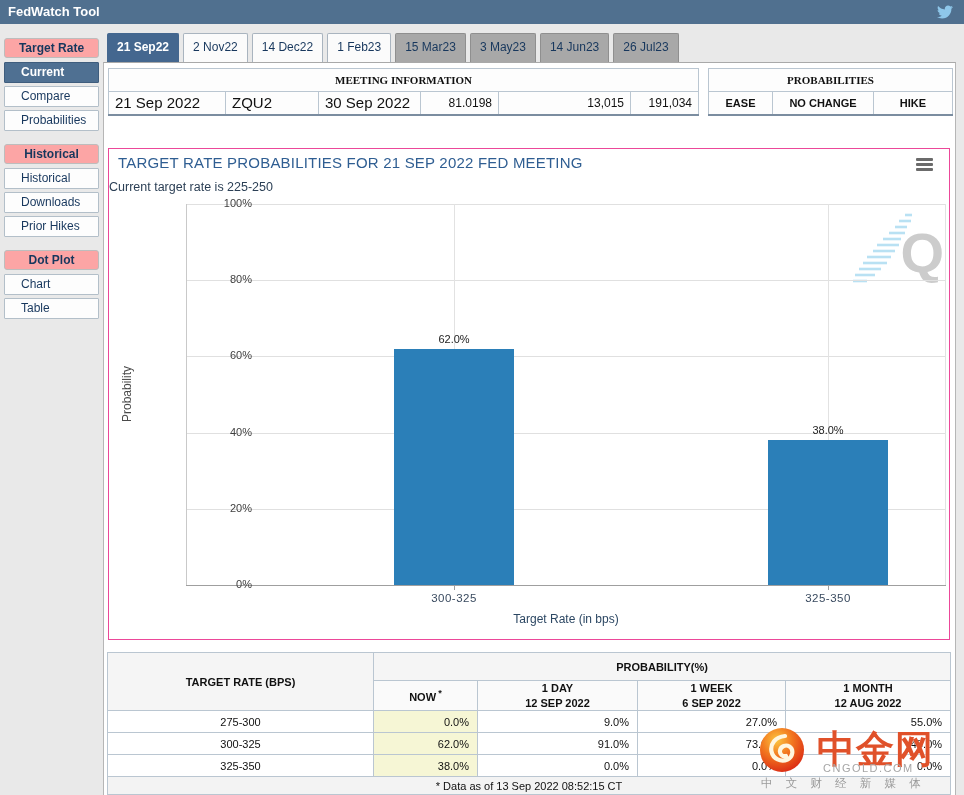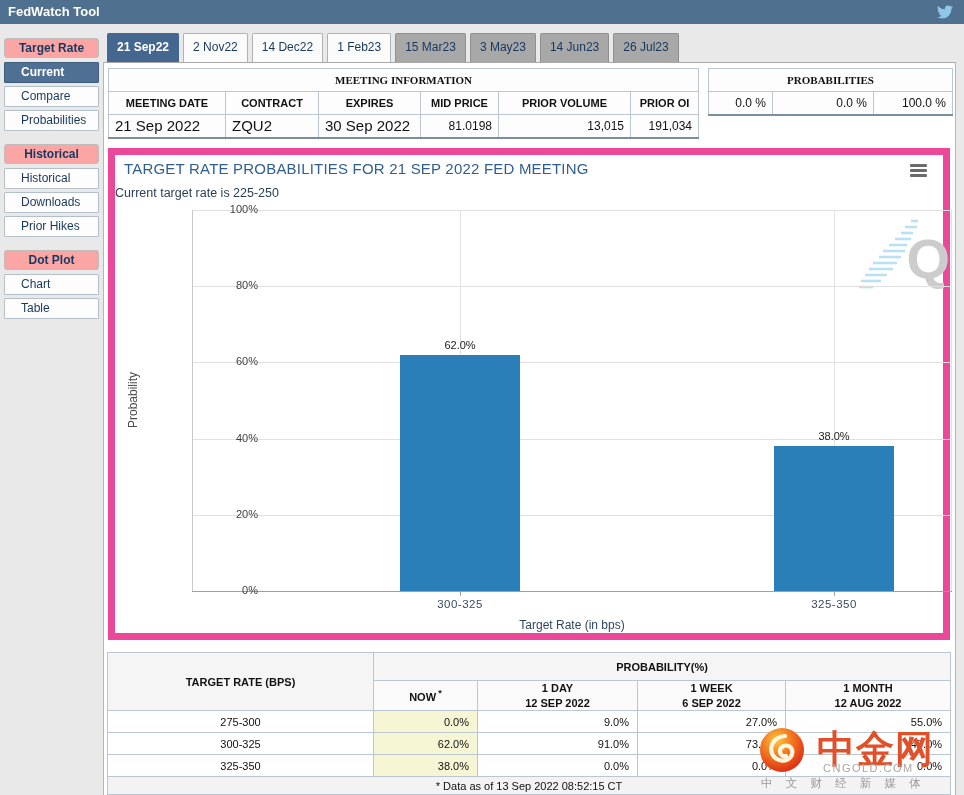--- a/index.html
+++ b/index.html
@@ -132,14 +132,6 @@
           <td class="t-title" colspan="6">MEETING INFORMATION</td>
         </tr>
     <tr>
-      <td class="hdr">MEETING DATE</td>
-      <td class="hdr">CONTRACT</td>
-      <td class="hdr">EXPIRES</td>
-      <td class="hdr">MID PRICE</td>
-      <td class="hdr">PRIOR VOLUME</td>
-      <td class="hdr">PRIOR OI</td>
-    </tr>
-    <tr>
       <td class="c">21 Sep 2022</td>
       <td class="c">ZQU2</td>
       <td class="c">30 Sep 2022</td>

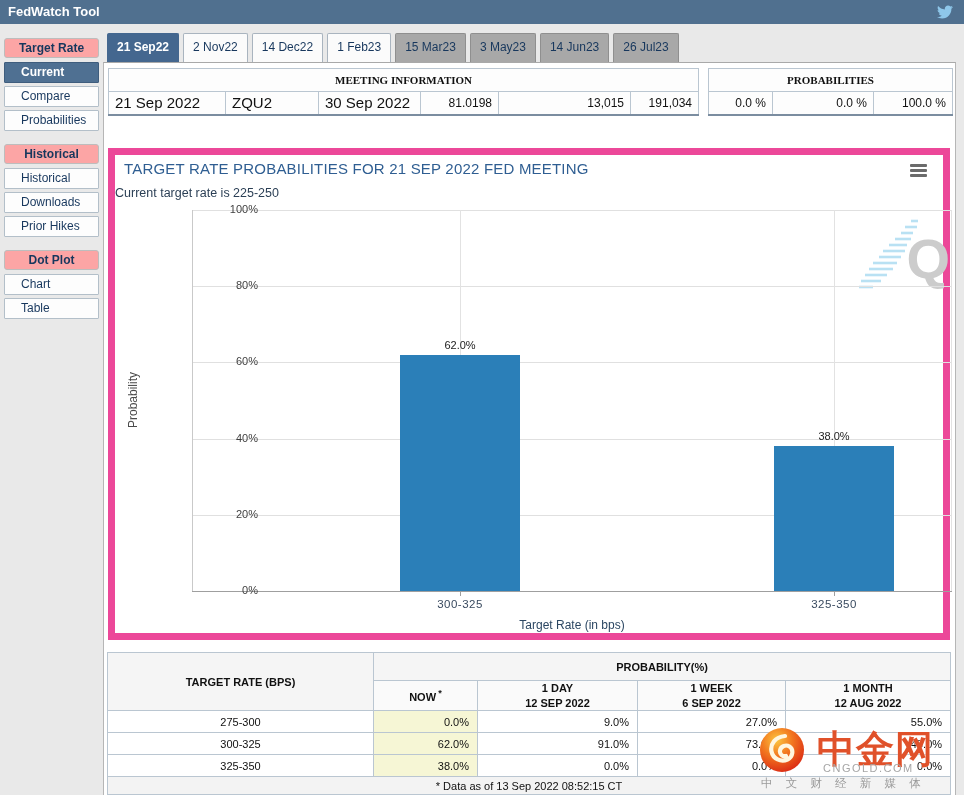--- a/index.html
+++ b/index.html
@@ -153,6 +153,11 @@
           <td class="t-title" colspan="3">PROBABILITIES</td>
         </tr>
     <tr>
+      <td class="hdr">EASE</td>
+      <td class="hdr">NO CHANGE</td>
+      <td class="hdr">HIKE</td>
+    </tr>
+    <tr>
       <td class="r">0.0 %</td>
       <td class="r">0.0 %</td>
       <td class="r">100.0 %</td>

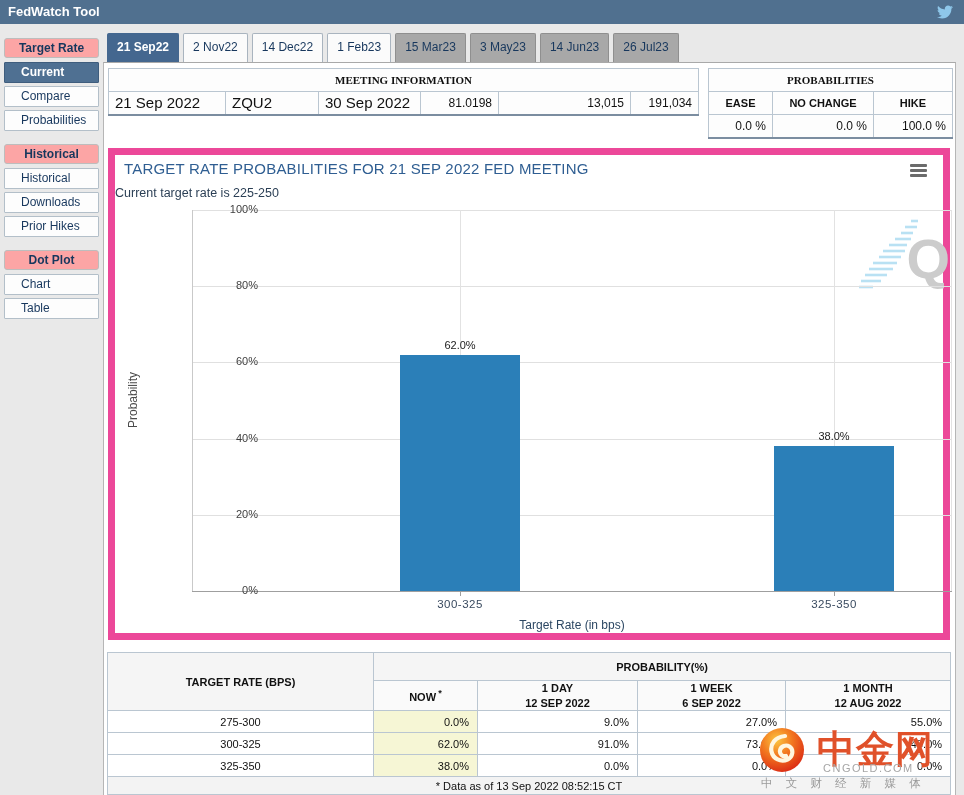--- a/index.html
+++ b/index.html
@@ -157,11 +157,6 @@
       <td class="hdr">NO CHANGE</td>
       <td class="hdr">HIKE</td>
     </tr>
-    <tr>
-      <td class="r">0.0 %</td>
-      <td class="r">0.0 %</td>
-      <td class="r">100.0 %</td>
-    </tr>
   </tbody>
     </table>
 

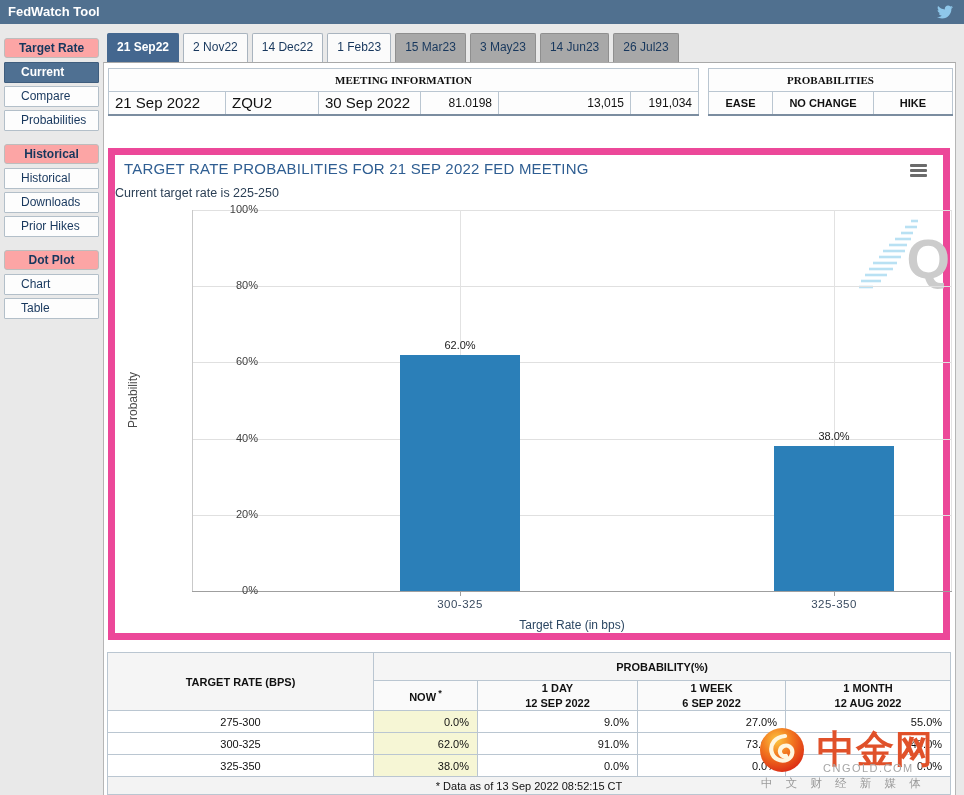--- a/index.html
+++ b/index.html
@@ -38,7 +38,7 @@
   #prob-box { left:708px; top:68px; width:244px; }
 
   
-  .chart-panel { position:absolute; left:108px; top:148px; width:842px; height:492px; background:#fff; border:7px solid #ec4899; }
+  .chart-panel { position:absolute; left:108px; top:148px; width:842px; height:492px; background:#fff; border:1px solid #ec4899; }
   .chart-title { position:absolute; left:9px; top:5px; font-size:15px; color:#2f5e92; letter-spacing:0.2px; }
   .chart-subtitle { position:absolute; left:0; top:31px; width:842px; text-align:left; font-size:12.5px; color:#2b3f55; }
   .chart-menu { position:absolute; right:16px; top:9px; width:17px; height:14px; cursor:pointer; }

